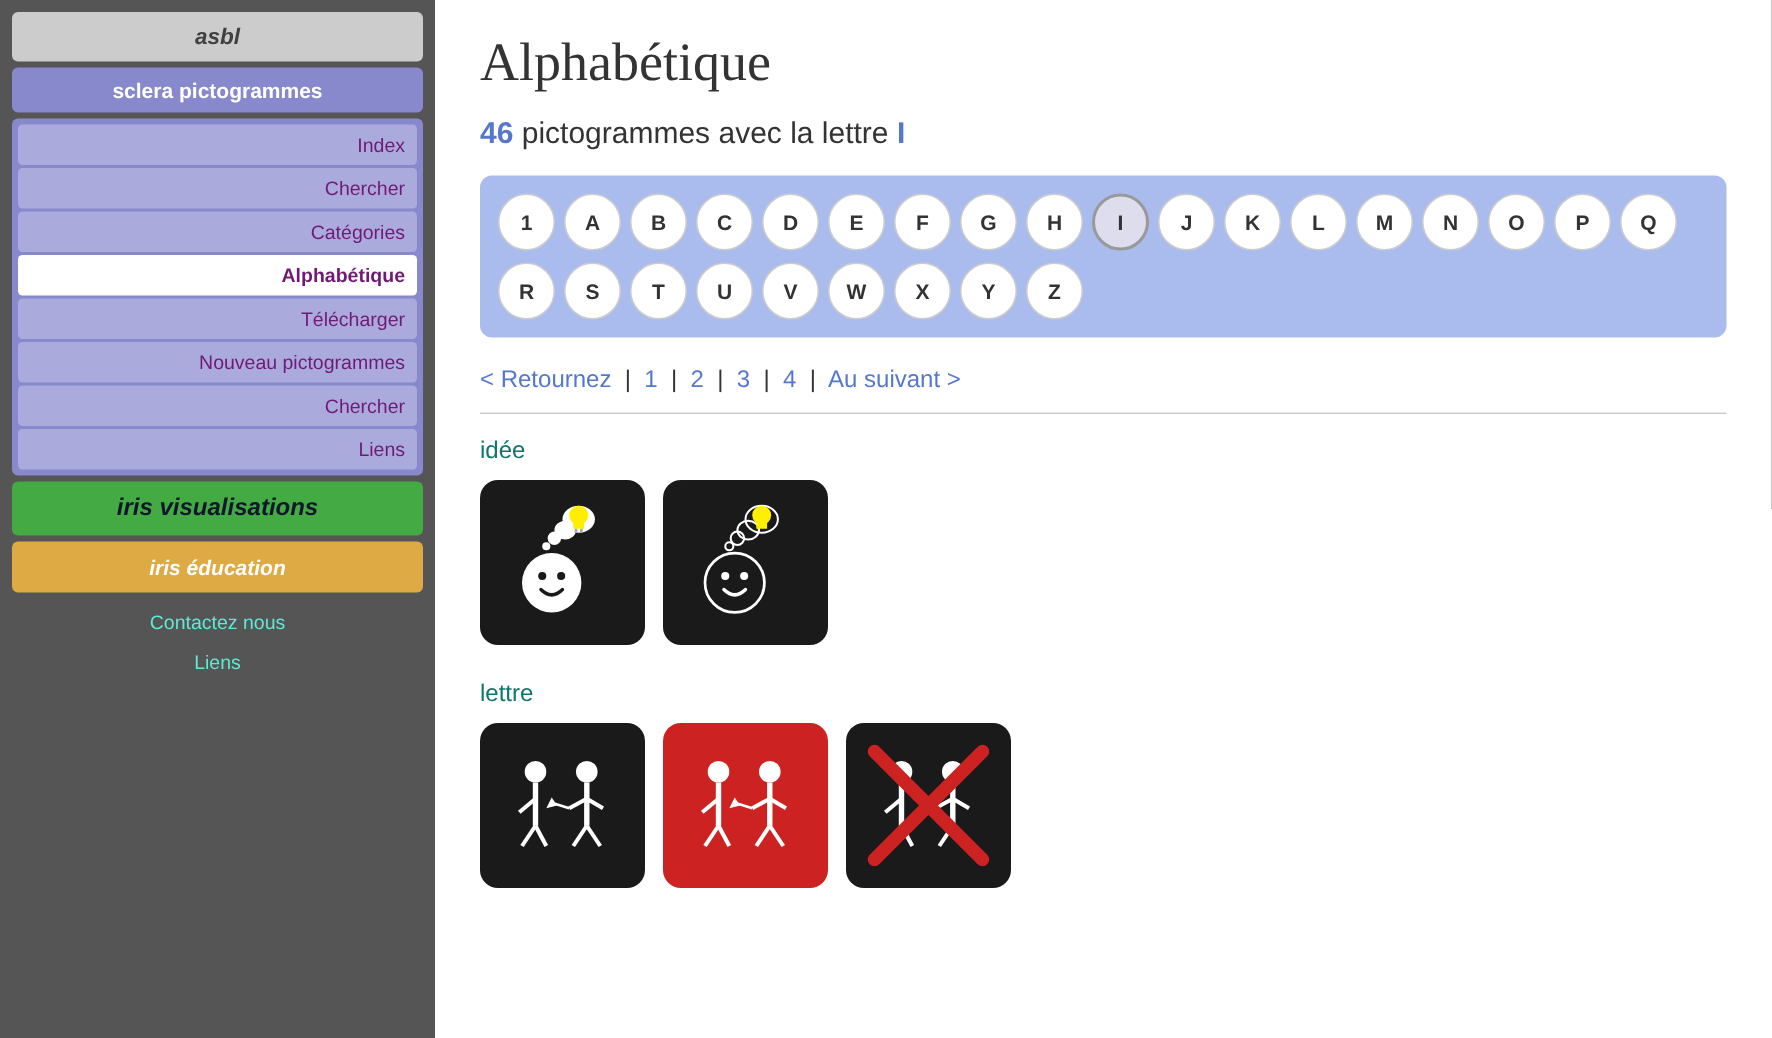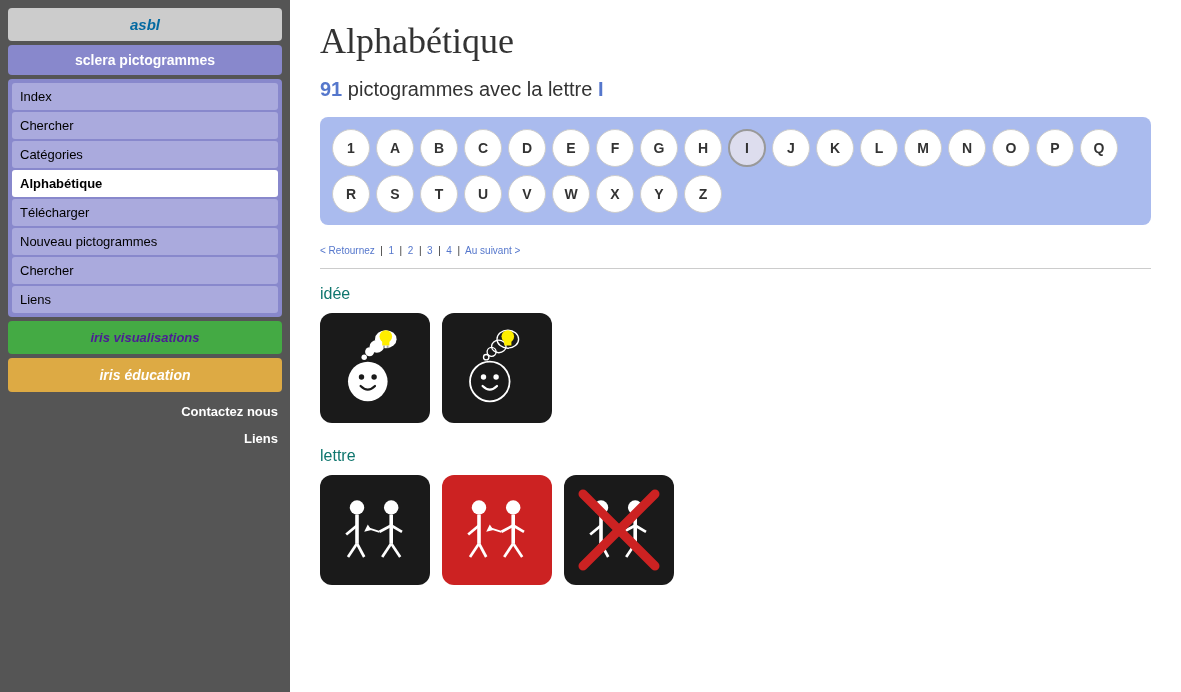--- a/index.html
+++ b/index.html
@@ -30,7 +30,7 @@
       font-style: italic;
       font-weight: bold;
       font-size: 15px;
-      color: #0369a1;
+      color: #404040;
     }
 
     .sidebar-section-label {

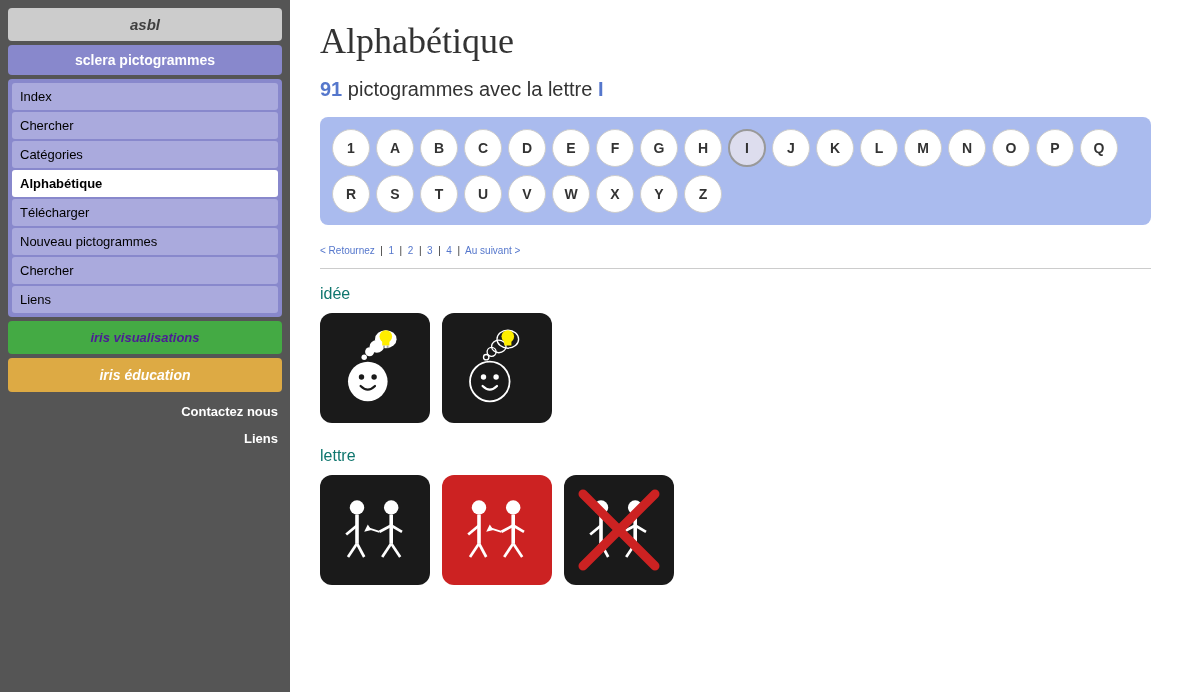--- a/index.html
+++ b/index.html
@@ -55,10 +55,10 @@
     .sidebar-nav-item {
       background: #aaaadd;
       border-radius: 3px;
-      text-align: left;
+      text-align: right;
       padding: 6px 8px;
       font-size: 13px;
-      color: #000000;
+      color: #701a75;
       cursor: pointer;
     }
 

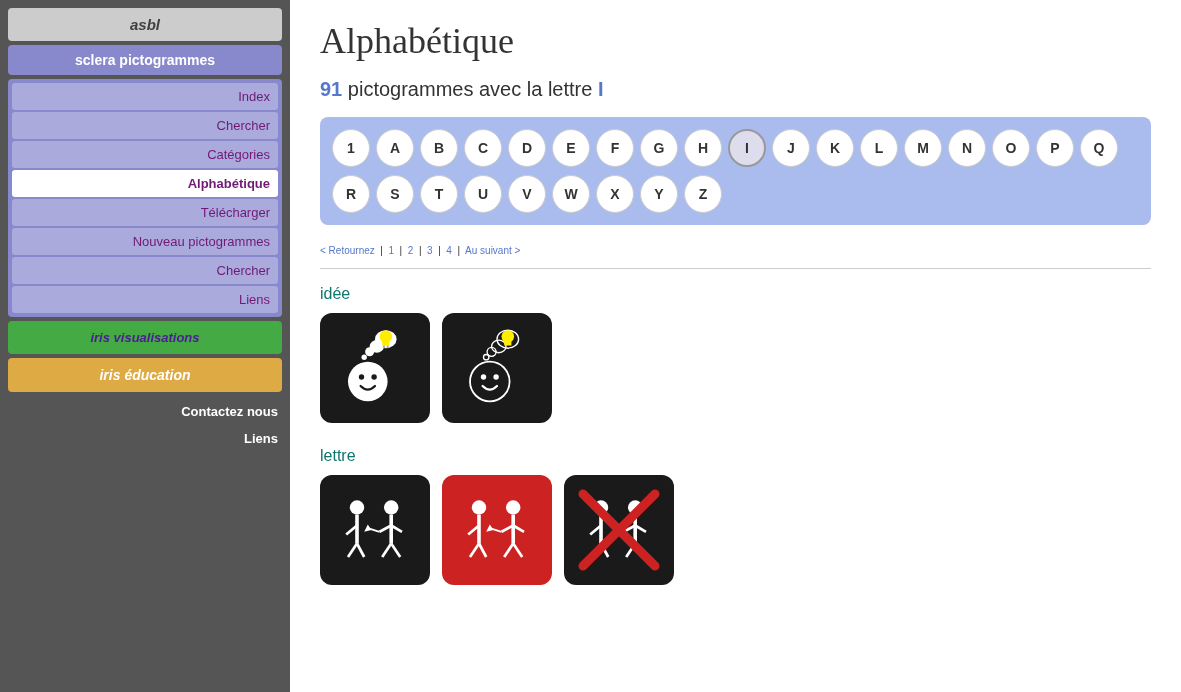--- a/index.html
+++ b/index.html
@@ -272,7 +272,7 @@
   <div class="page-title">Alphabétique</div>
 
   <div class="count-line">
-    <span class="count-number">91</span>
+    <span class="count-number">46</span>
     <span>pictogrammes avec la lettre</span>
     <span class="count-letter">I</span>
   </div>

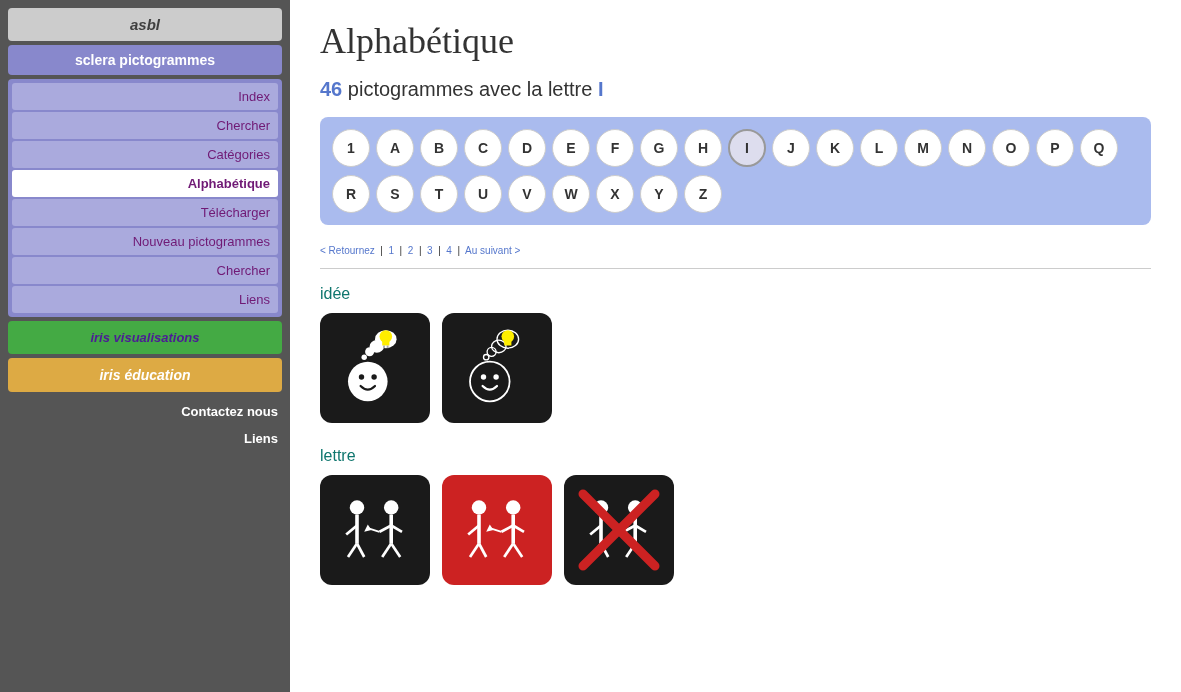--- a/index.html
+++ b/index.html
@@ -177,7 +177,7 @@
 
     
     .pagination {
-      font-size: 10px;
+      font-size: 16px;
       color: #333;
       margin-bottom: 12px;
     }

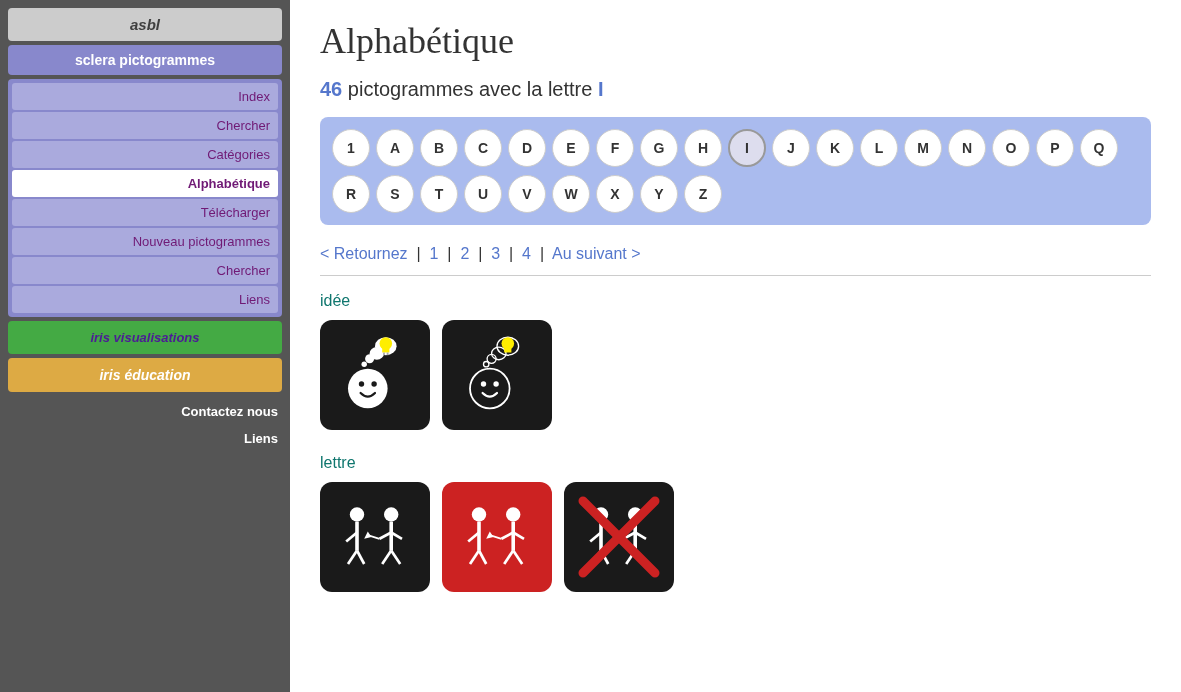--- a/index.html
+++ b/index.html
@@ -74,8 +74,8 @@
       padding: 9px;
       font-style: italic;
       font-weight: bold;
-      font-size: 13px;
-      color: #4c1d95;
+      font-size: 16px;
+      color: #0f172a;
       cursor: pointer;
     }
 

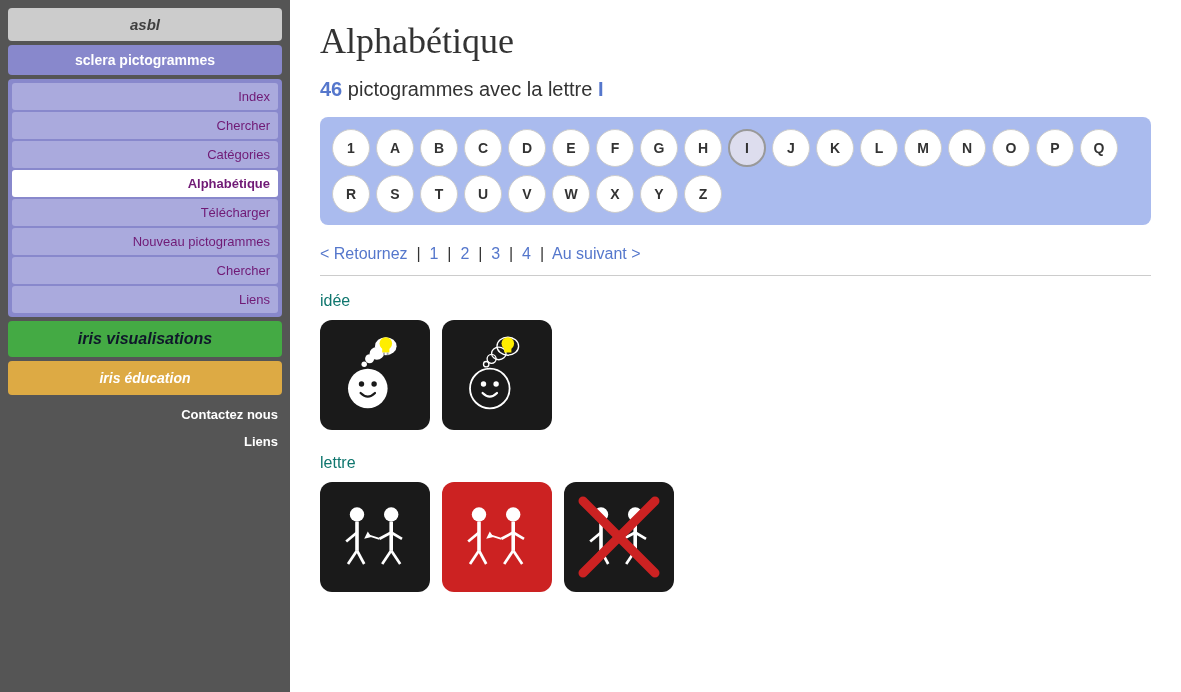--- a/index.html
+++ b/index.html
@@ -99,10 +99,10 @@
     }
 
     .sidebar-bottom-item {
-      text-align: right;
+      text-align: center;
       font-size: 13px;
-      font-weight: bold;
-      color: #ffffff;
+      font-weight: normal;
+      color: #5eead4;
       cursor: pointer;
       padding: 4px;
     }

